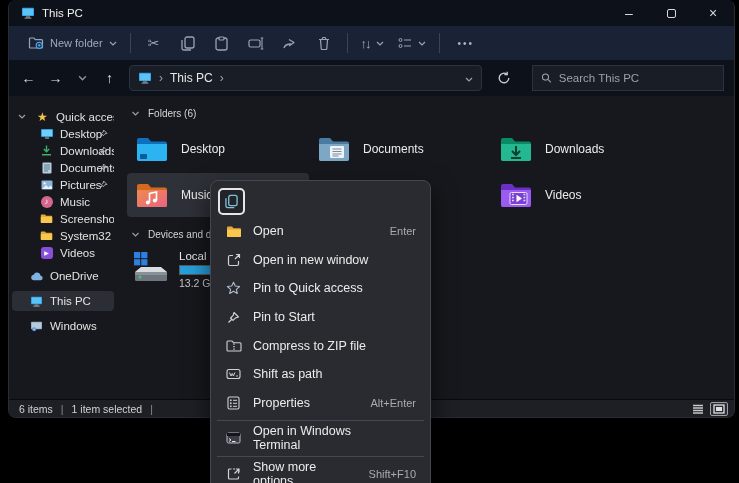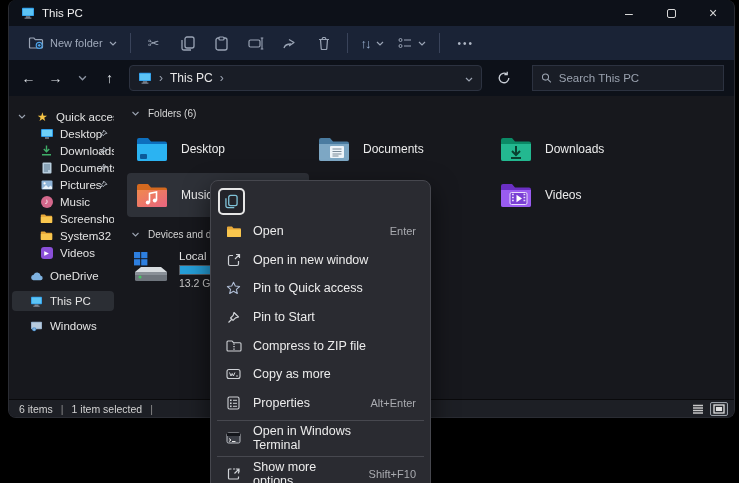--- a/index.html
+++ b/index.html
@@ -545,7 +545,7 @@
             <circle cx="11" cy="8" r=".8" fill="#cfd2d6"></circle>
           </svg>
         </span>
-      <span class="ci-label">Copy as more</span>
+      <span class="ci-label">Shift as path</span>
       <span class="ci-short"></span>
     </div>
     <div class="ctx-item">

